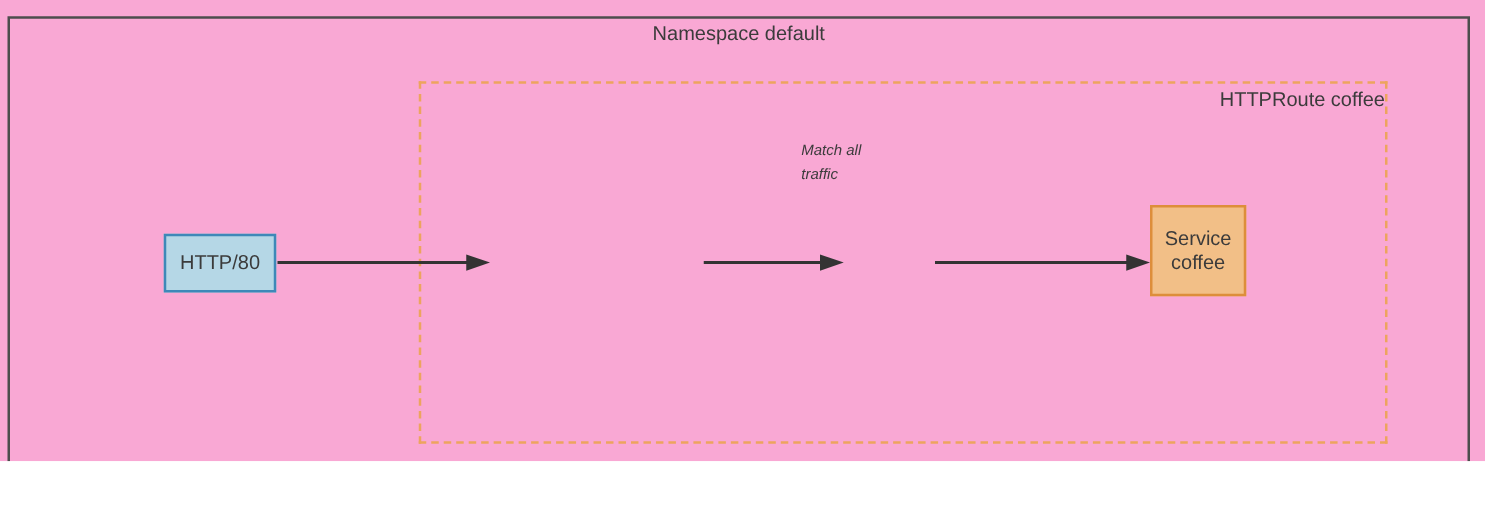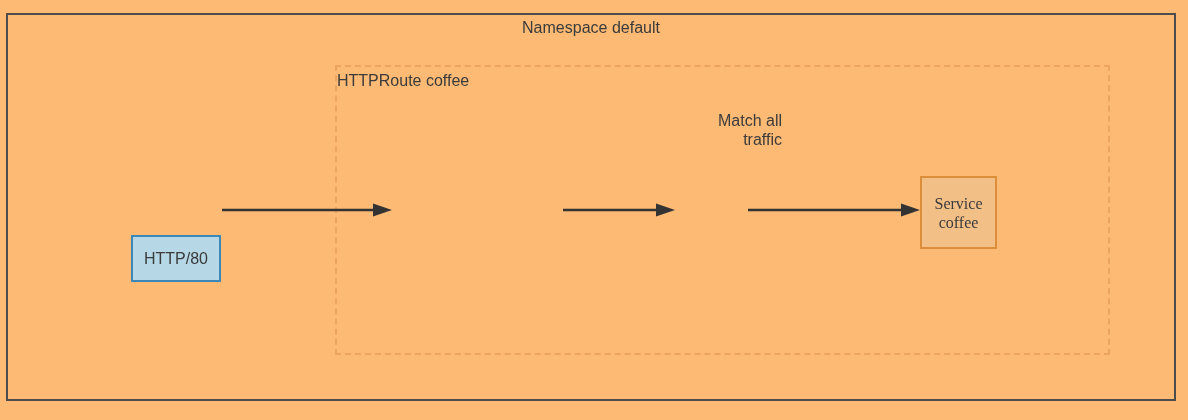--- a/index.html
+++ b/index.html
@@ -16,10 +16,10 @@
   html,body{margin:0;padding:0;background:#ffffff;}
   .stage{
     position:relative;
-    width:1188px;height:420px;
+    width:1188px;height:369px;
     font-family:"Liberation Sans", sans-serif;
     color:var(--text);
-    background:#fdba74;
+    background:#f9a8d4;
     overflow:hidden;
   }
   .outer-box{

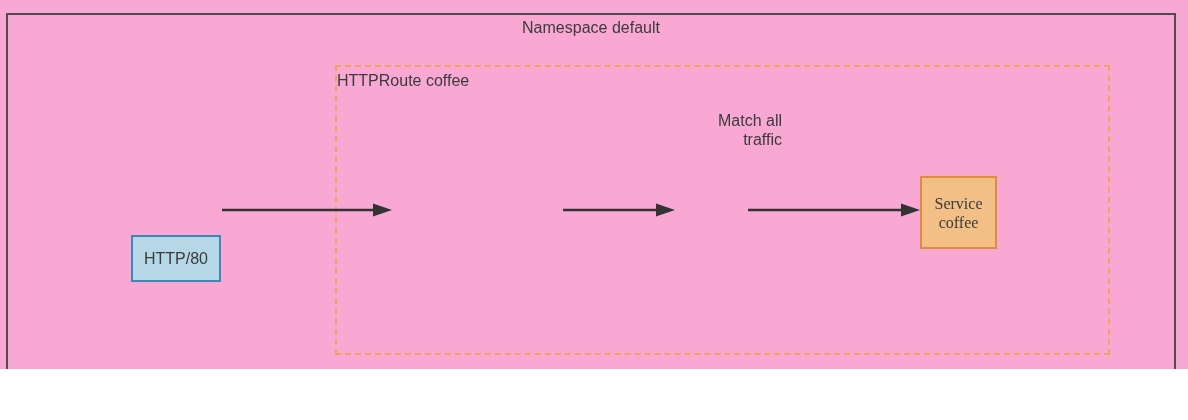--- a/index.html
+++ b/index.html
@@ -44,7 +44,7 @@
   }
   .box-title{
     position:absolute;left:0;top:4px;width:100%;
-    text-align:left;font-size:16px;line-height:19px;
+    text-align:right;font-size:16px;line-height:19px;
     color:var(--text);
   }
   .node{

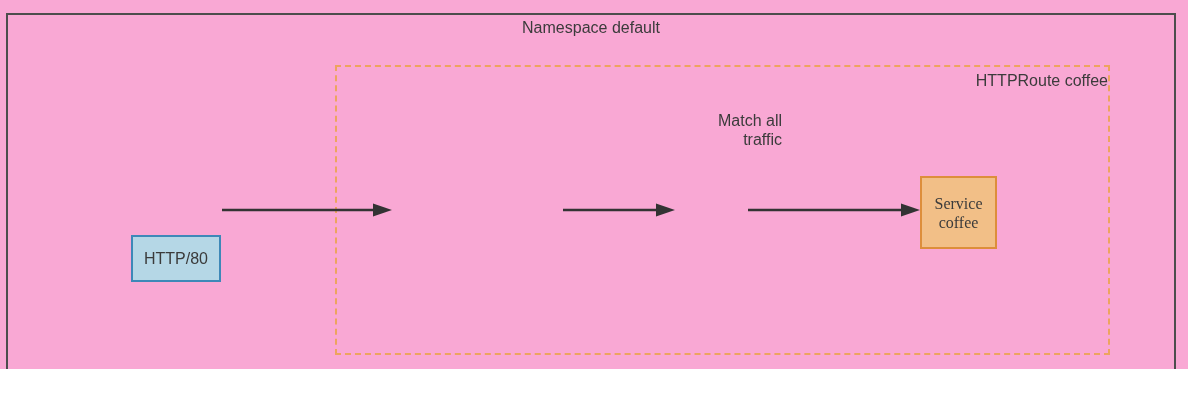--- a/index.html
+++ b/index.html
@@ -69,8 +69,8 @@
   .node-service{left:920px;top:176px;width:77px;height:73px;font-family:Liberation Serif, serif;}
   .annotation{
     position:absolute;
-    text-align:right;font-size:16px;line-height:19px;
-    white-space:pre-line;color:var(--text);
+    text-align:left;font-size:12px;line-height:19px;
+    white-space:pre-line;color:var(--text);font-style:italic;
   }
   .ann-match{left:641px;top:111px;width:141px;}
   .ann-service{left:858px;top:111px;width:200px;}

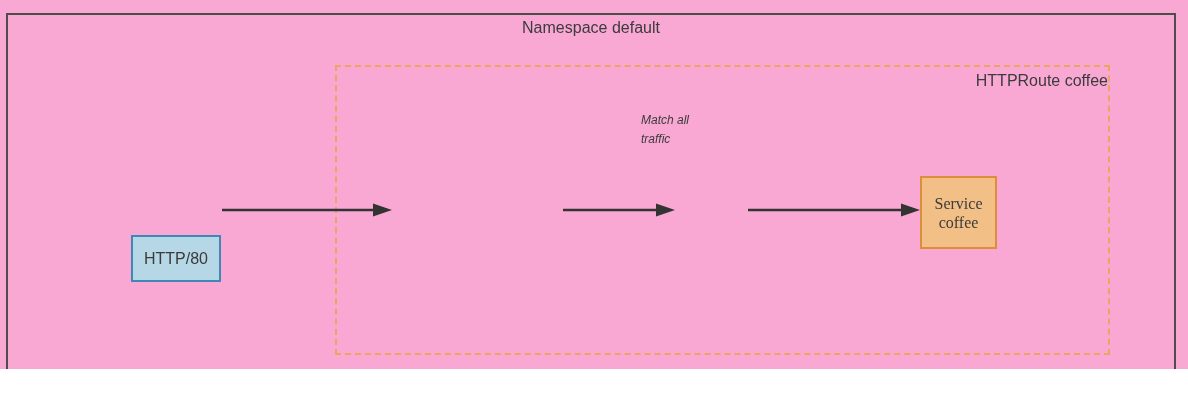--- a/index.html
+++ b/index.html
@@ -66,7 +66,7 @@
   .node-http{left:131px;top:187px;width:90px;height:47px;}
   .node-hostname{left:392px;top:187px;width:171px;height:46px;}
   .node-match{left:675px;top:173px;width:73px;height:74px;}
-  .node-service{left:920px;top:176px;width:77px;height:73px;font-family:Liberation Serif, serif;}
+  .node-service{left:920px;top:164px;width:77px;height:73px;}
   .annotation{
     position:absolute;
     text-align:left;font-size:12px;line-height:19px;

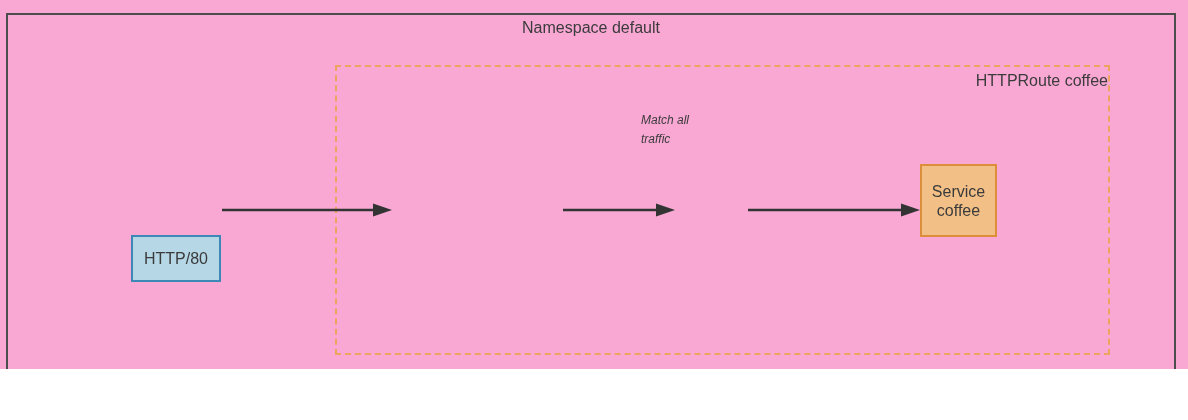--- a/index.html
+++ b/index.html
@@ -57,7 +57,6 @@
   .node-blue{
     background:var(--gateway-node-fill);
     border:2px solid var(--gateway-node-border);
-    margin-top:48px;
   }
   .node-orange{
     background:var(--route-node-fill);

